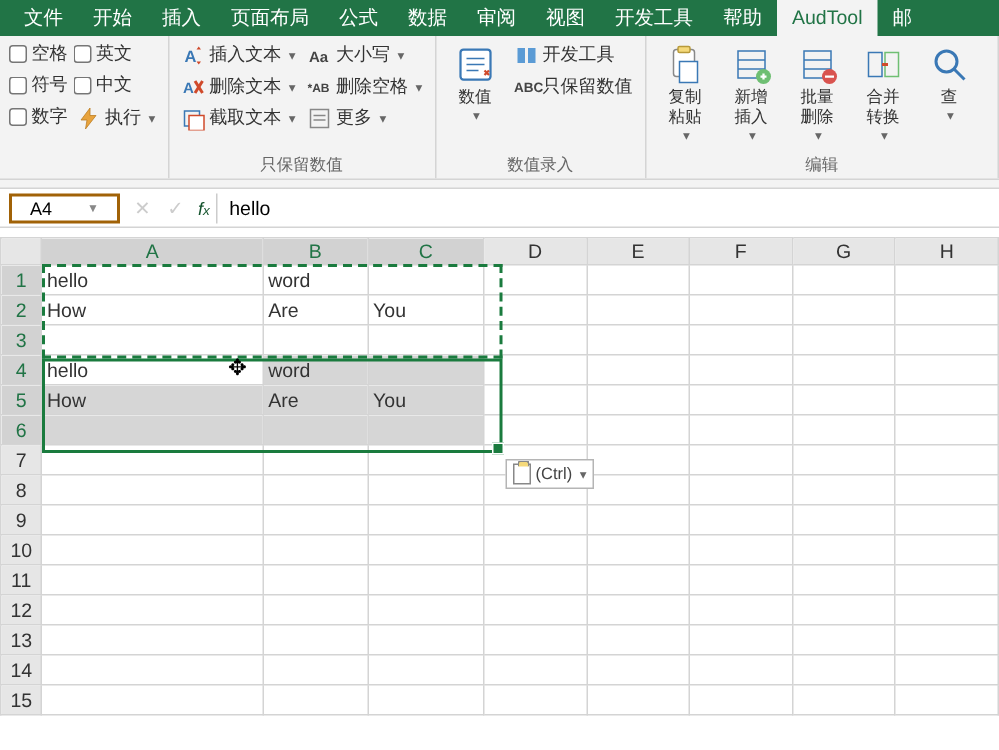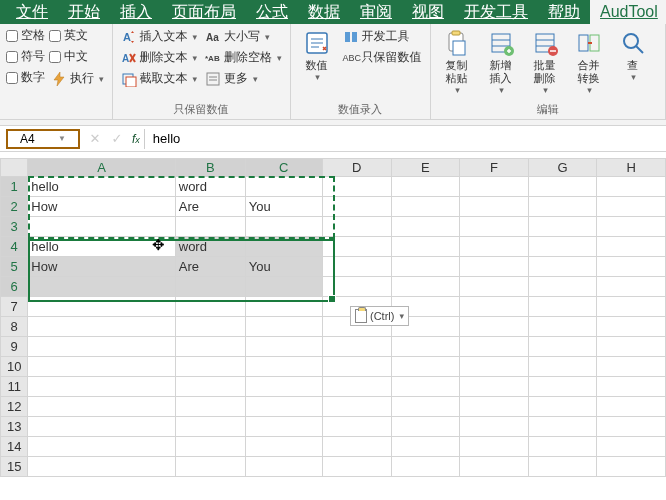--- a/index.html
+++ b/index.html
@@ -7,7 +7,7 @@
 
 
 .menubar { background: #217446; height: 24px; display: flex; align-items: center; padding-left: 6px; overflow: hidden; }
-.menu-item { color: #fff; padding: 0 10px; font-size: 16px; height: 24px; line-height: 24px; cursor: pointer; white-space: nowrap; text-decoration: underline; }
+.menu-item { color: #fff; padding: 0 10px; font-size: 13px; height: 24px; line-height: 24px; cursor: pointer; white-space: nowrap; }
 .menu-item.active { background: #f3f3f3; color: #217446; text-align: center; }
 
 

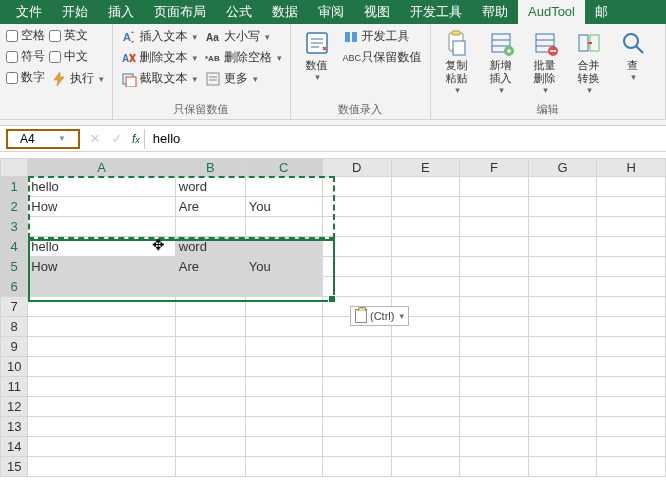--- a/index.html
+++ b/index.html
@@ -198,7 +198,7 @@
           <span>开发工具</span>
         </div>
         <div class="small-btn">
-          <span class="sicon" style="font-size:9px;font-weight:normal;color:#444;display:flex;align-items:center;">ABC</span>
+          <span class="sicon" style="font-size:9px;font-weight:bold;color:#444;display:flex;align-items:center;">ABC</span>
           <span>只保留数值</span>
         </div>
         <div style="height:16px"></div>

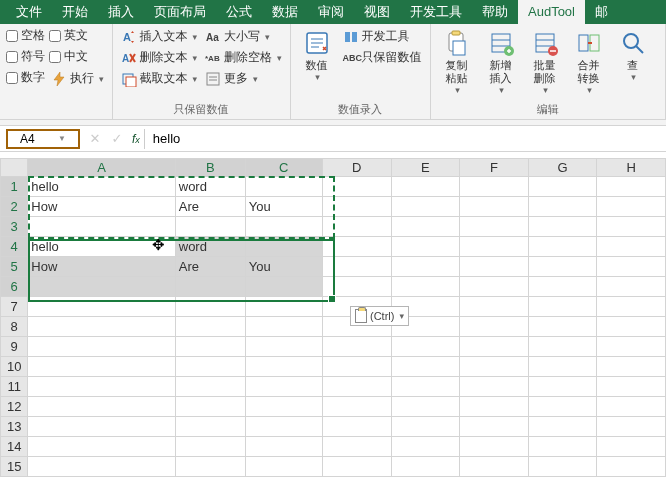--- a/index.html
+++ b/index.html
@@ -493,7 +493,7 @@
 
   <div class="selbox" style="left:28px; top:81px; width:307px; height:63px;"></div>
 
-  <div class="paste-opts" style="left:350px; top:148px;justify-content:center;">
+  <div class="paste-opts" style="left:337px; top:148px;justify-content:center;">
     <span class="po-icon"></span>
     <span>(Ctrl)</span>
     <span class="dd">▾</span>

